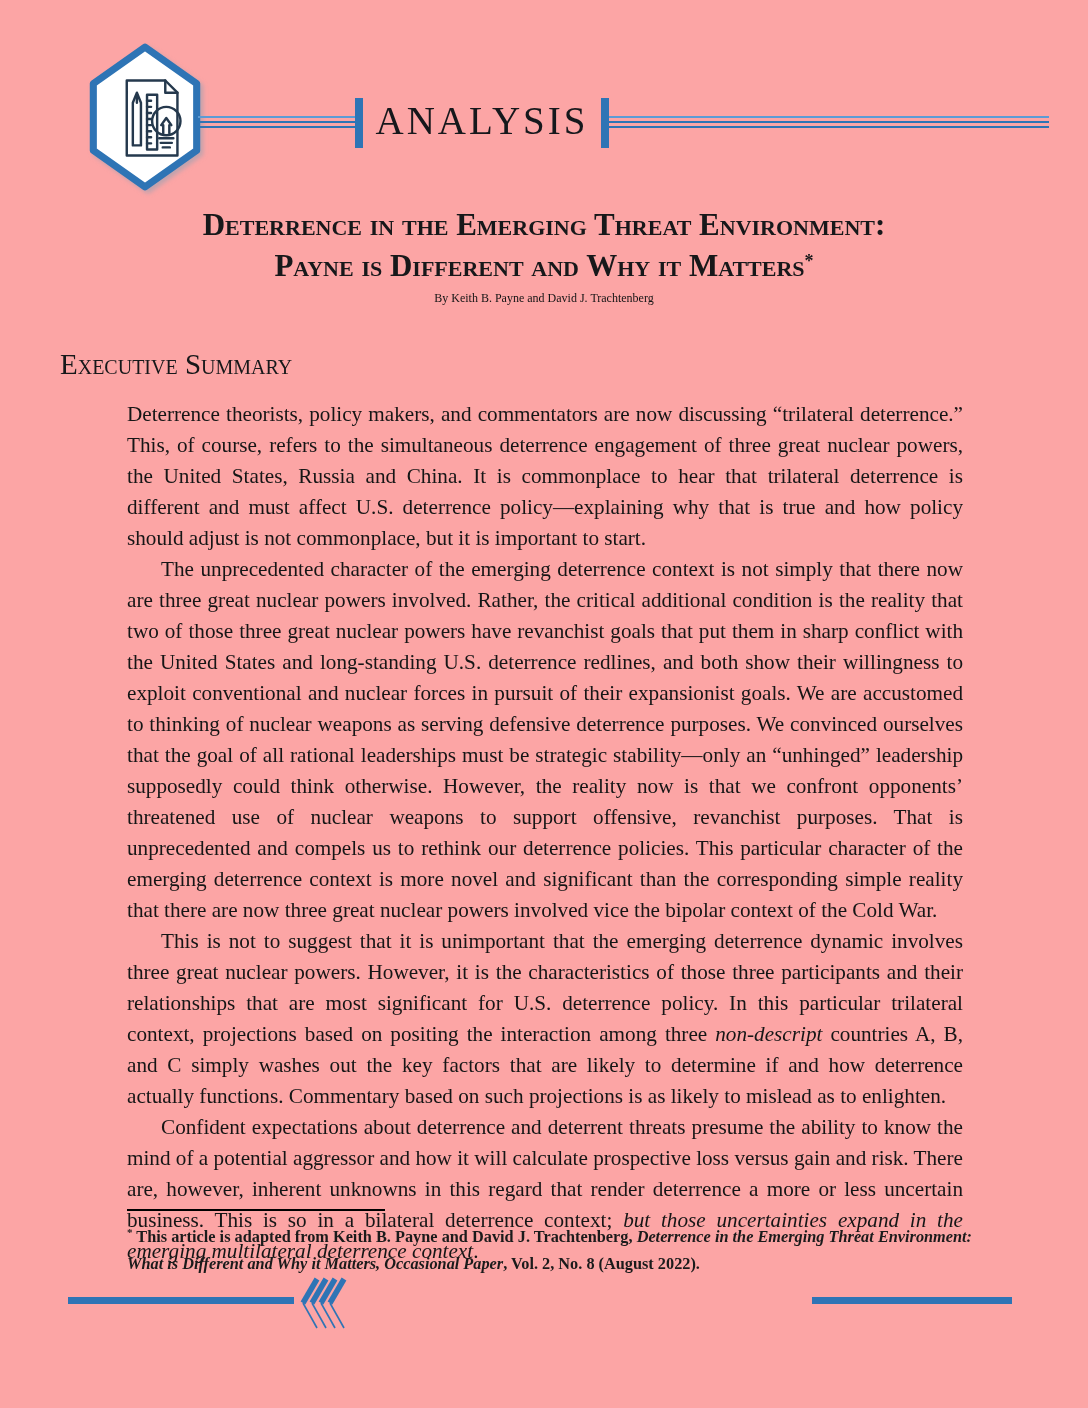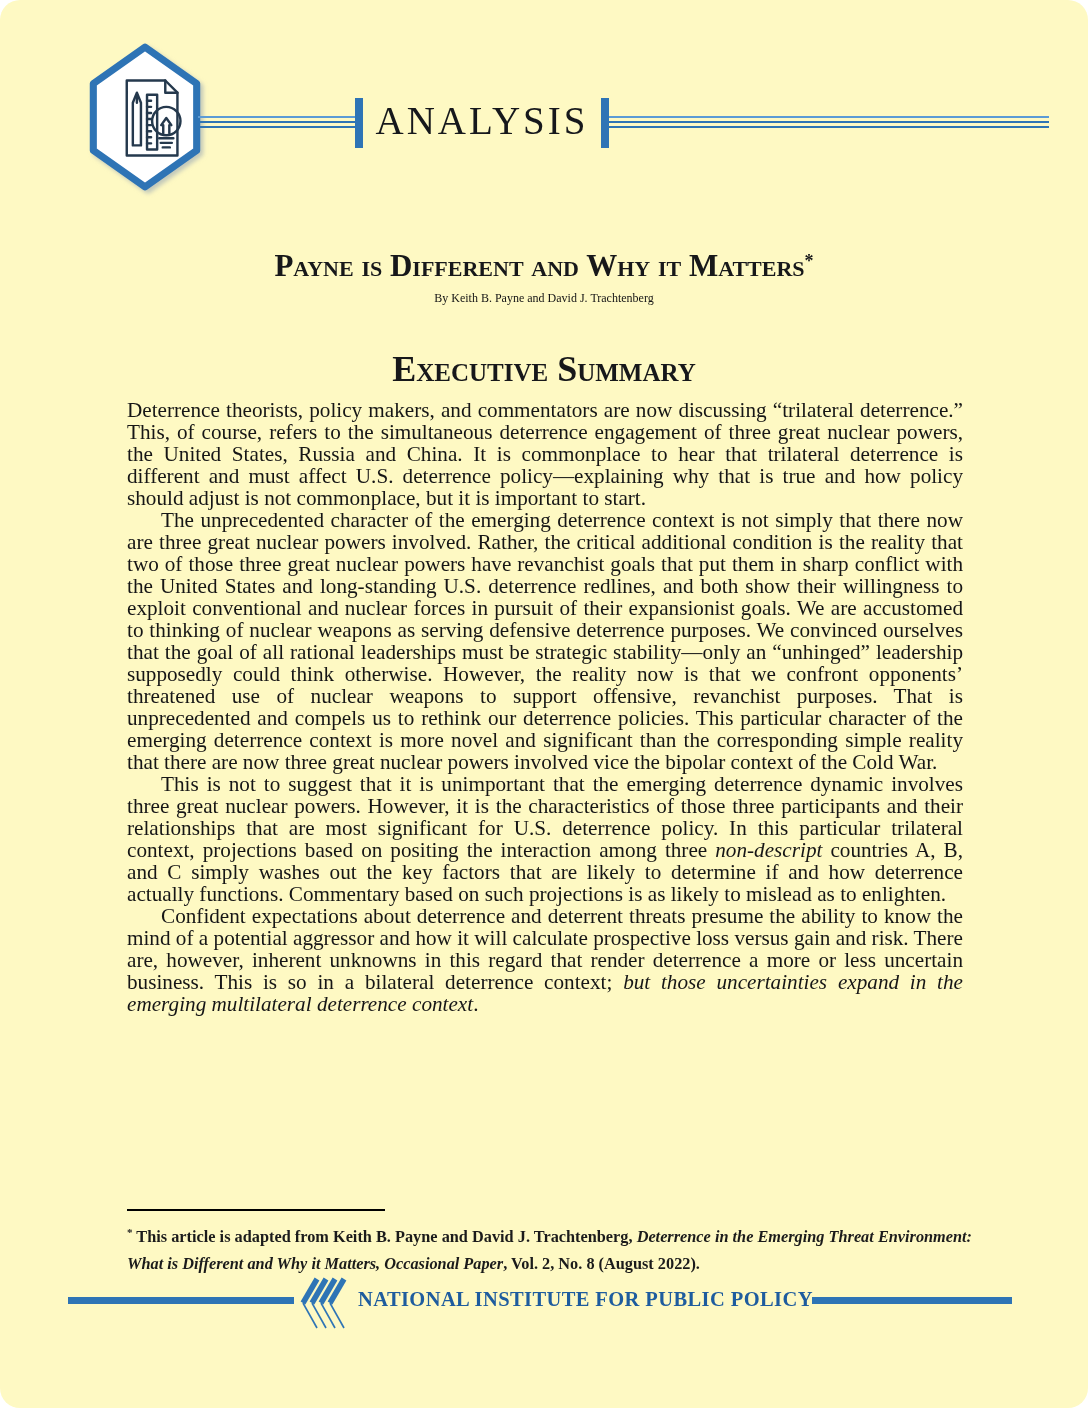--- a/index.html
+++ b/index.html
@@ -7,11 +7,10 @@
     position:relative;
     width:1088px;height:1408px;
     margin:0 auto;
-    background:#fef9c3;
+    background:#fca5a5;
     font-family:"Liberation Serif", serif;
     color:#141414;
     overflow:hidden;
-    border-radius:20px;
   }
   
   .hex-logo{position:absolute;left:86px;top:42px;width:118px;height:150px;

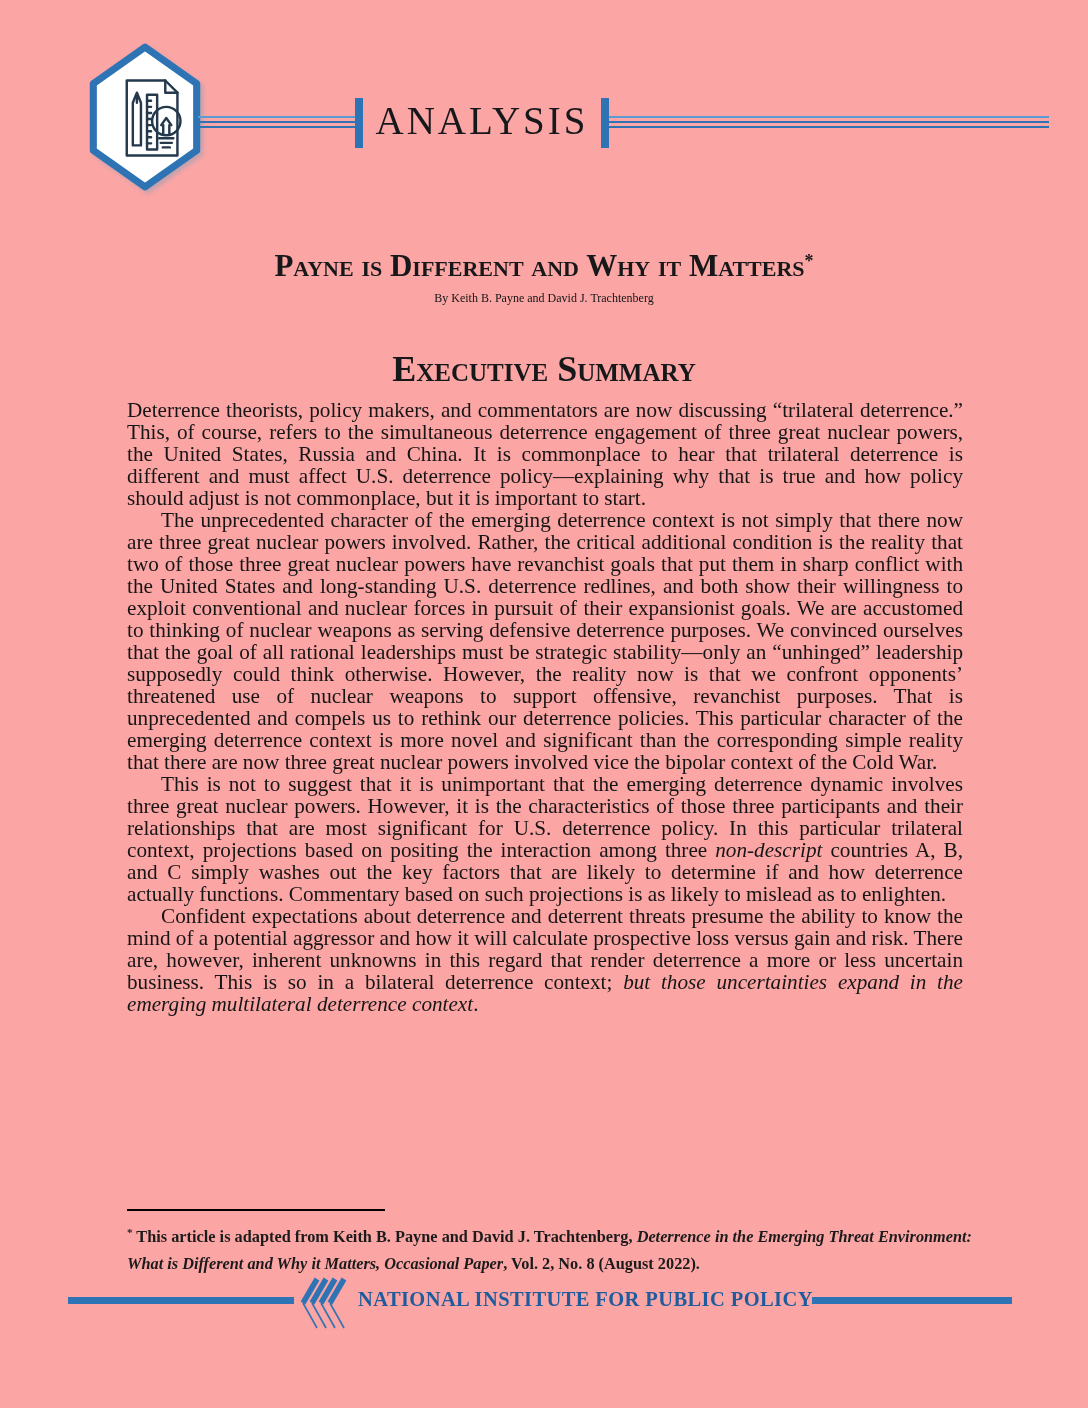--- a/index.html
+++ b/index.html
@@ -103,7 +103,7 @@
   <div class="triple-line line-right"></div>
 
   <div class="title">
-    <br>
+    <span>Deterrence in the Emerging Threat Environment:</span><br>
     <span>Payne is Different and Why it Matters</span><sup>*</sup>
   </div>
   <div class="byline">By Keith B. Payne and David J. Trachtenberg</div>

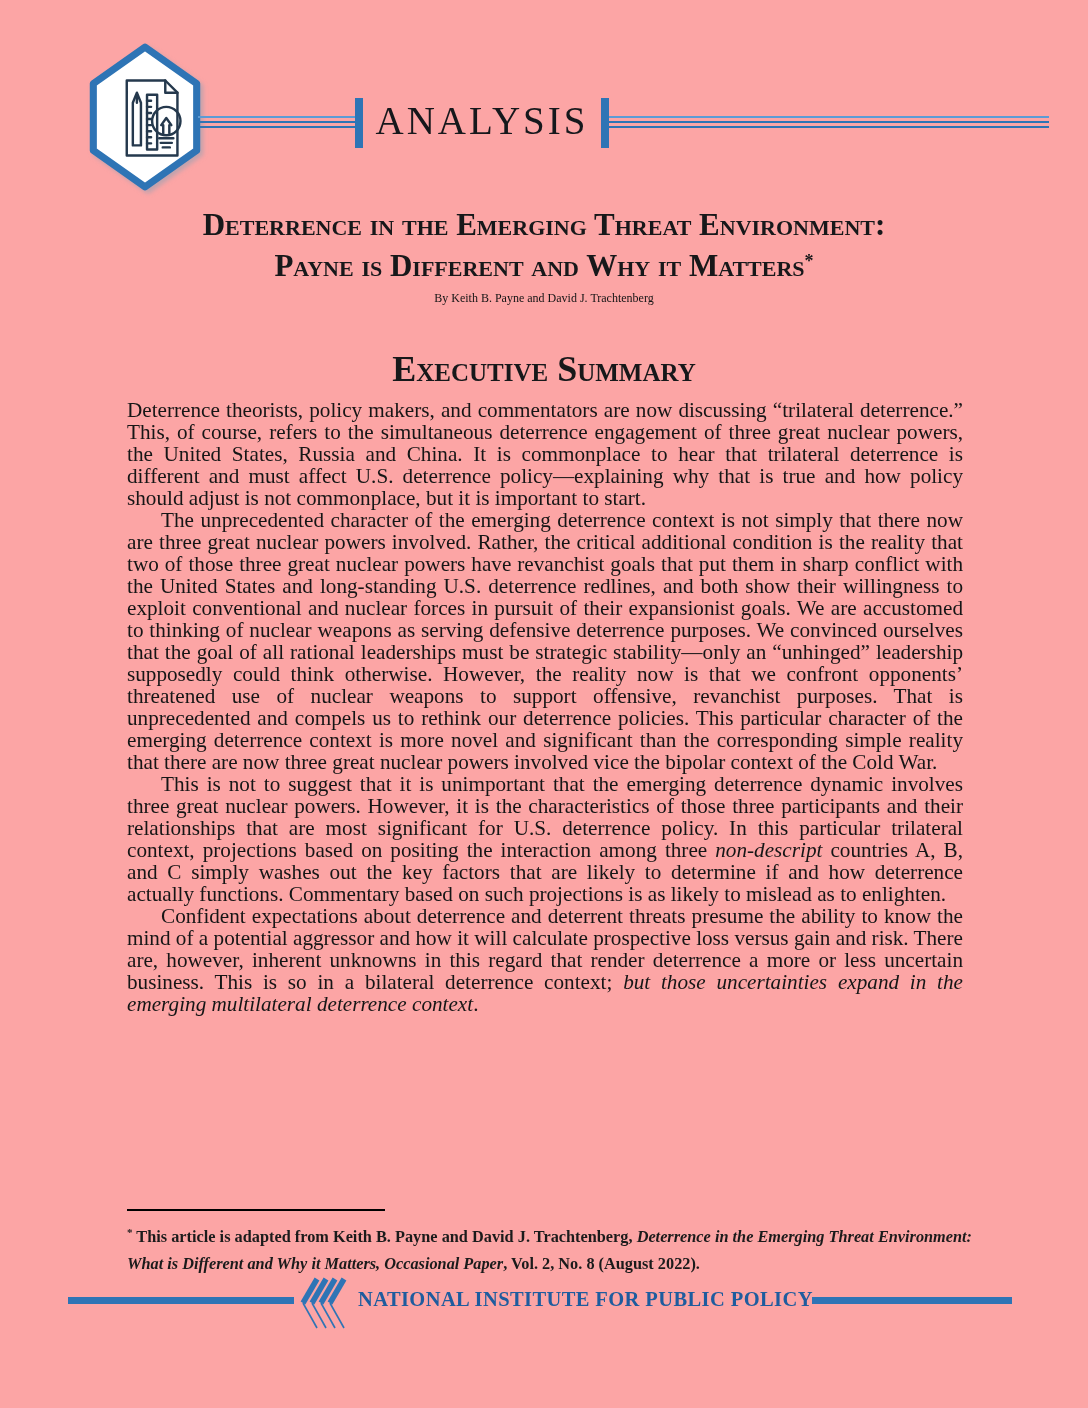--- a/index.html
+++ b/index.html
@@ -38,8 +38,8 @@
   .title sup{font-size:18px;vertical-align:9px;}
   .byline{position:absolute;left:60px;top:291px;width:968px;text-align:center;font-size:12px;}
   .exec-heading{
-    position:absolute;left:60px;top:348px;width:968px;text-align:center;
-    font-weight:bold;font-variant:small-caps;font-size:36px;color:#17181a;
+    position:absolute;left:60px;top:348px;width:968px;text-align:left;
+    font-weight:normal;font-variant:small-caps;font-size:29px;color:#17181a;
   }
   
   .body-text{

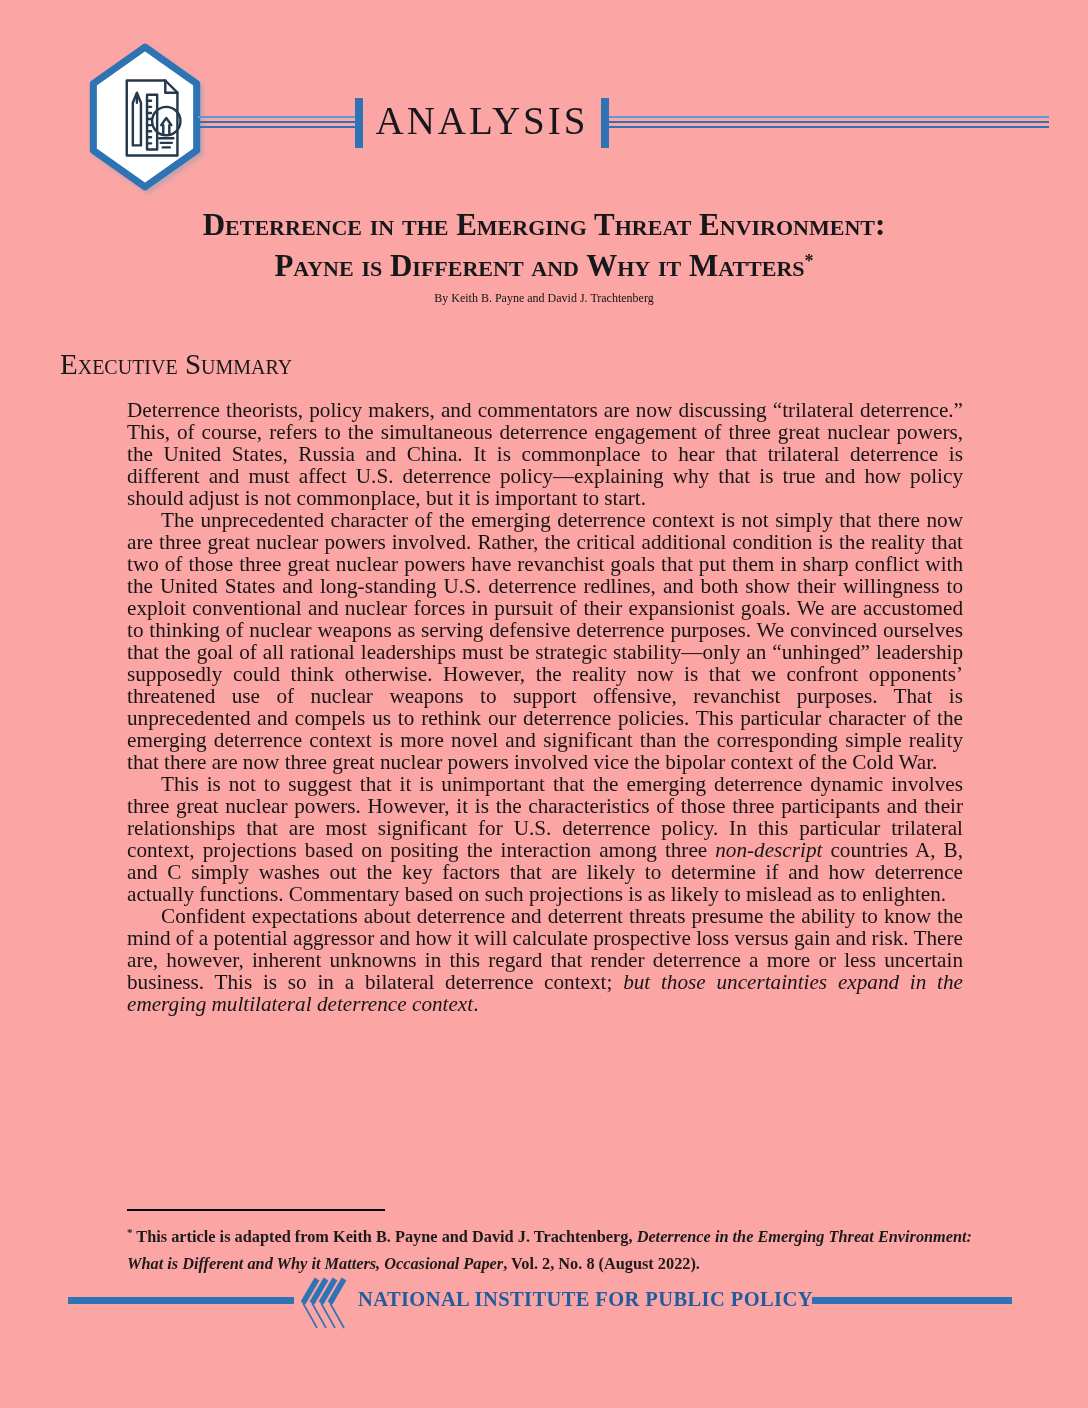--- a/index.html
+++ b/index.html
@@ -44,7 +44,7 @@
   
   .body-text{
     position:absolute;left:127px;top:399px;width:836px;
-    font-size:21.2px;line-height:22px;text-align:justify;color:#161616;
+    font-size:21.2px;line-height:31px;text-align:justify;color:#161616;
   }
   .body-text p{margin:0;text-indent:34px;}
   .body-text p.no-indent{text-indent:0;}

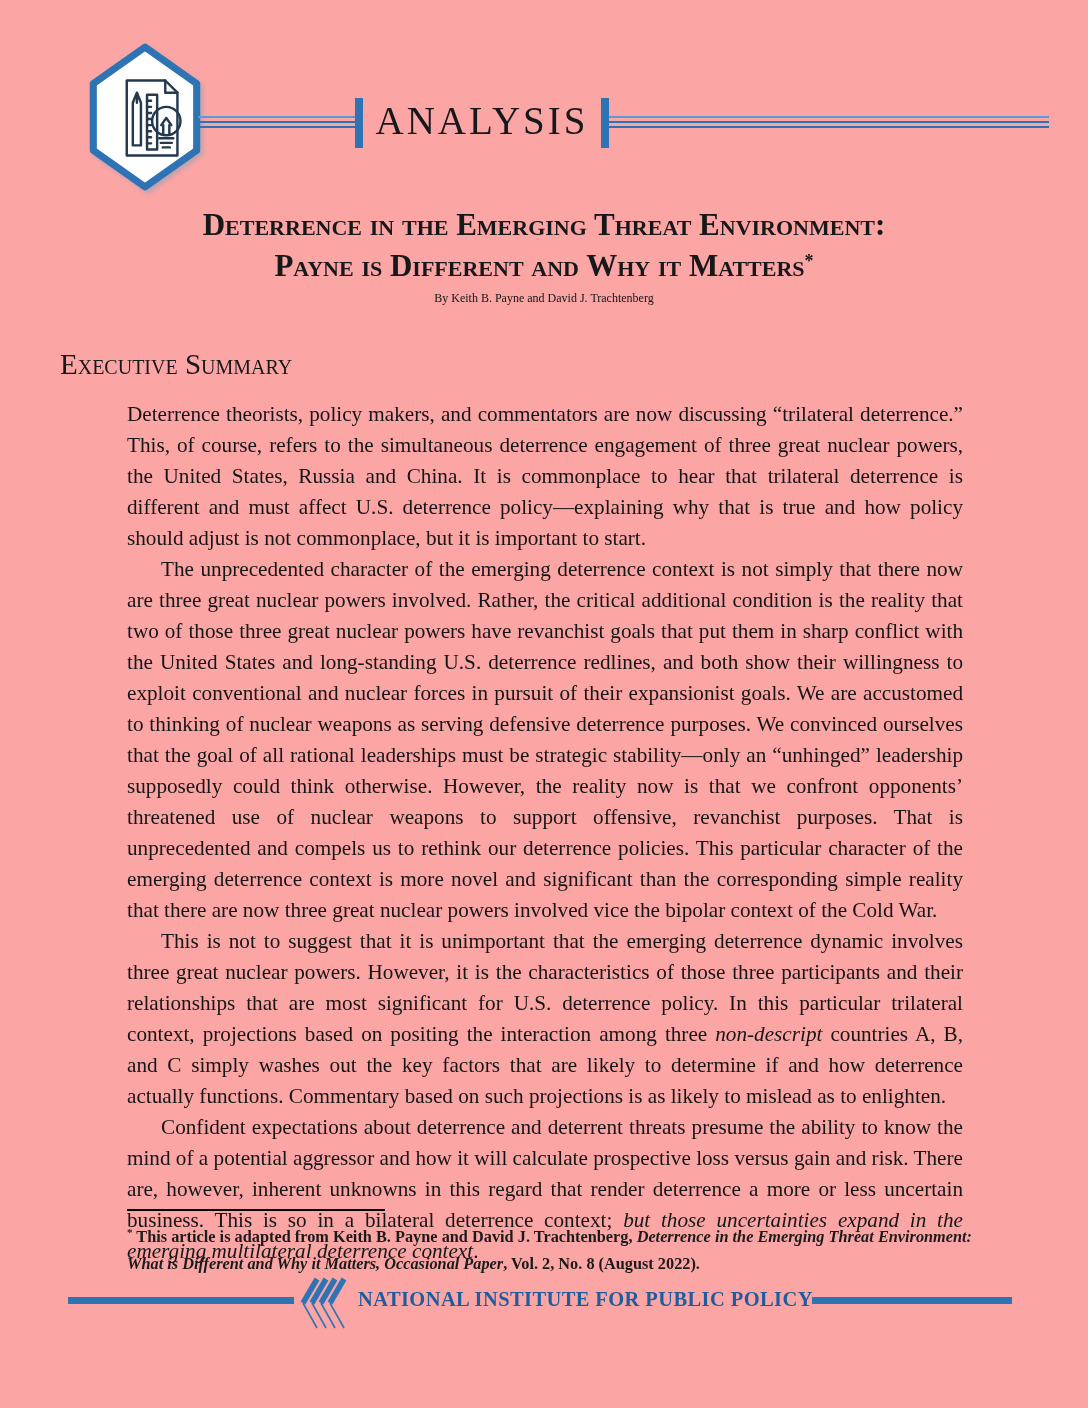--- a/index.html
+++ b/index.html
@@ -137,7 +137,6 @@
       </g>
     </svg>
   </div>
-  <div class="org-name">NATIONAL INSTITUTE FOR PUBLIC POLICY</div>
   <div class="fbar fbar-right"></div>
 
 </div>

